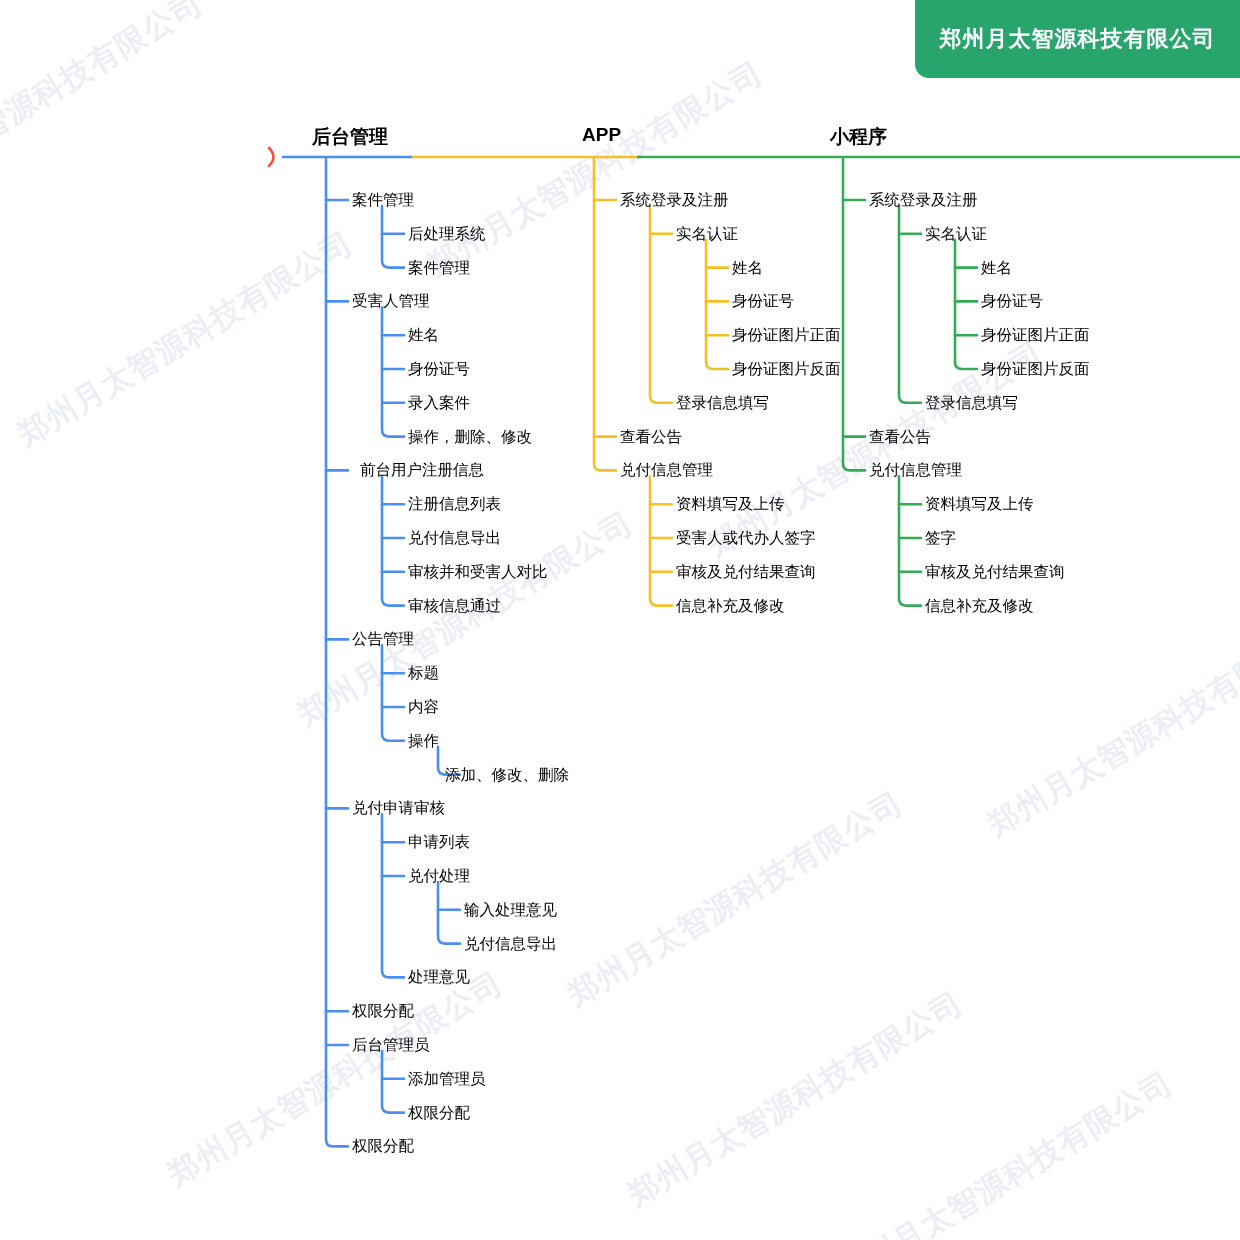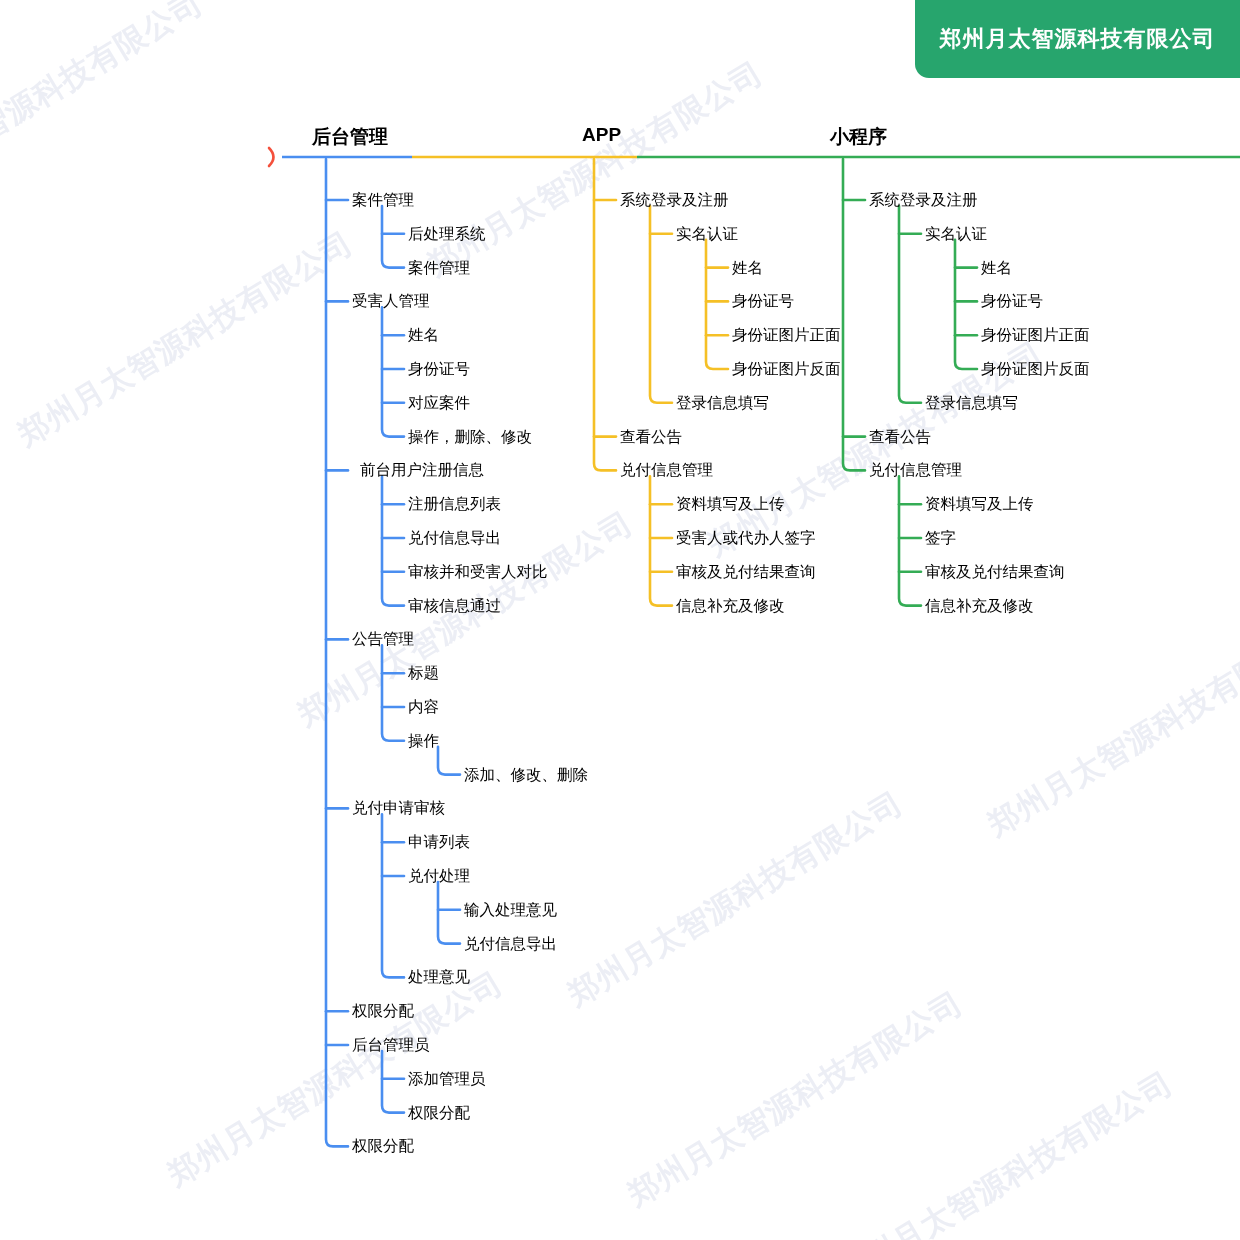--- a/index.html
+++ b/index.html
@@ -229,7 +229,7 @@
       <div class="node-label" style="left: 352px; top: 292.4px;">受害人管理</div>
       <div class="node-label" style="left: 408px; top: 326.2px;">姓名</div>
       <div class="node-label" style="left: 408px; top: 360px;">身份证号</div>
-      <div class="node-label" style="left: 408px; top: 393.8px;">对应案件</div>
+      <div class="node-label" style="left: 408px; top: 393.8px;">录入案件</div>
       <div class="node-label" style="left: 408px; top: 427.6px;">操作，删除、修改</div>
       <div class="node-label" style="left: 352px; top: 461.4px; margin-left: 8px;">前台用户注册信息</div>
       <div class="node-label" style="left: 408px; top: 495.2px;">注册信息列表</div>

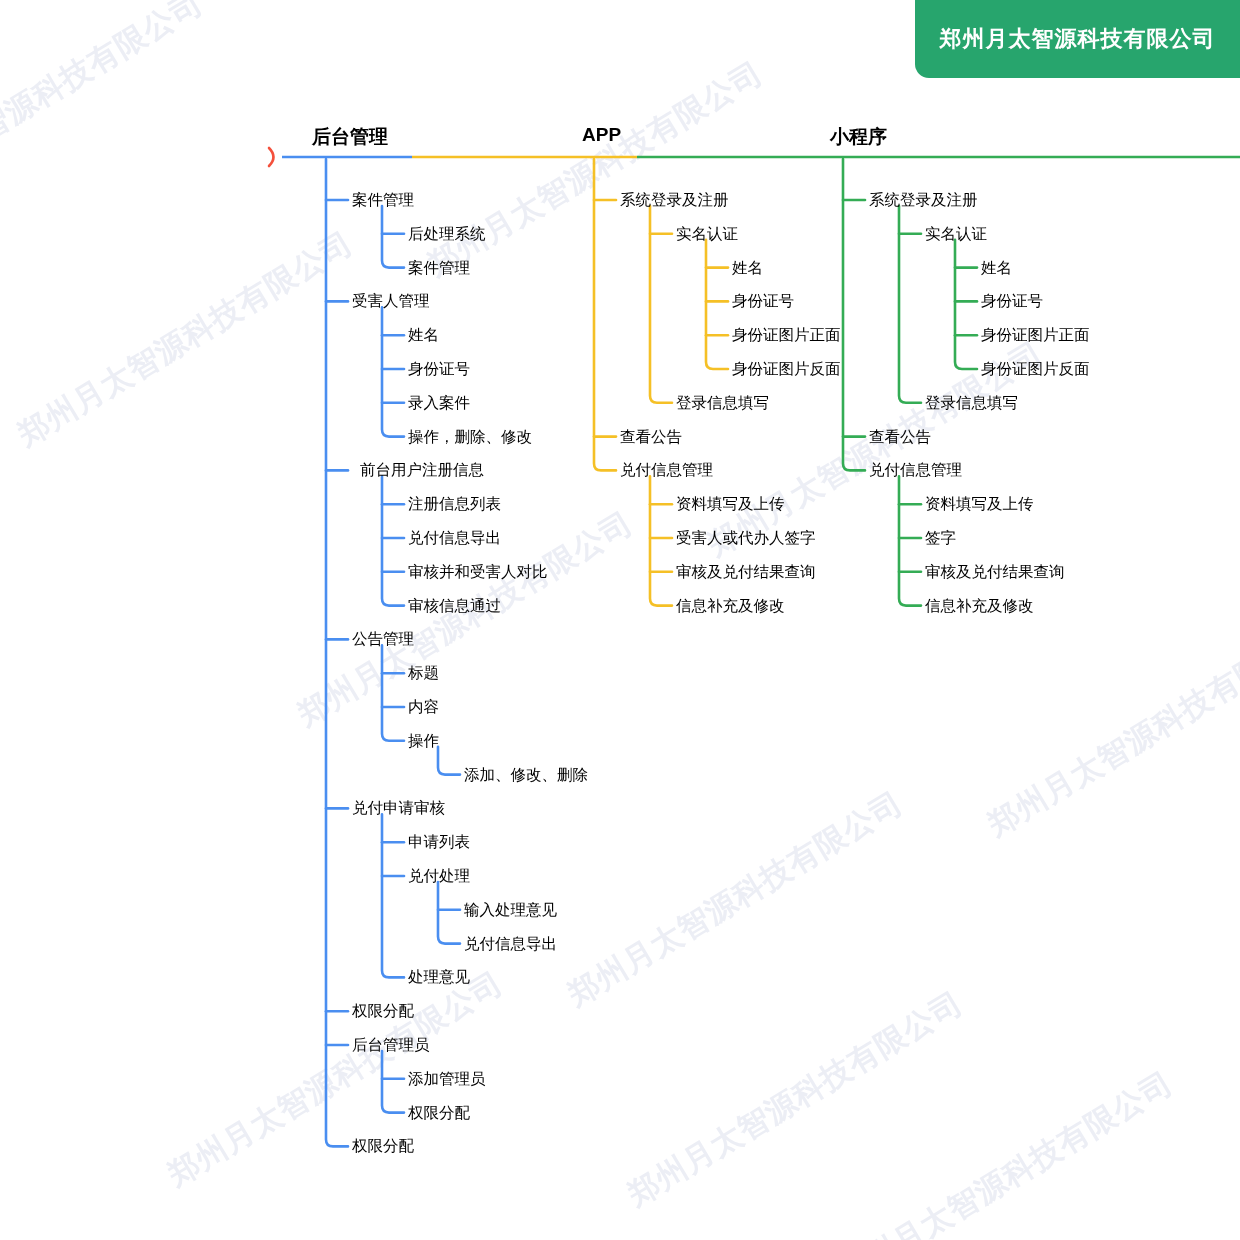--- a/index.html
+++ b/index.html
@@ -240,7 +240,7 @@
       <div class="node-label" style="left: 408px; top: 664.2px;">标题</div>
       <div class="node-label" style="left: 408px; top: 698px;">内容</div>
       <div class="node-label" style="left: 408px; top: 731.8px;">操作</div>
-      <div class="node-label" style="left: 464px; top: 765.6px;">添加、修改、删除</div>
+      <div class="node-label" style="left: 445px; top: 765.6px;">添加、修改、删除</div>
       <div class="node-label" style="left: 352px; top: 799.4px;">兑付申请审核</div>
       <div class="node-label" style="left: 408px; top: 833.2px;">申请列表</div>
       <div class="node-label" style="left: 408px; top: 867px;">兑付处理</div>

